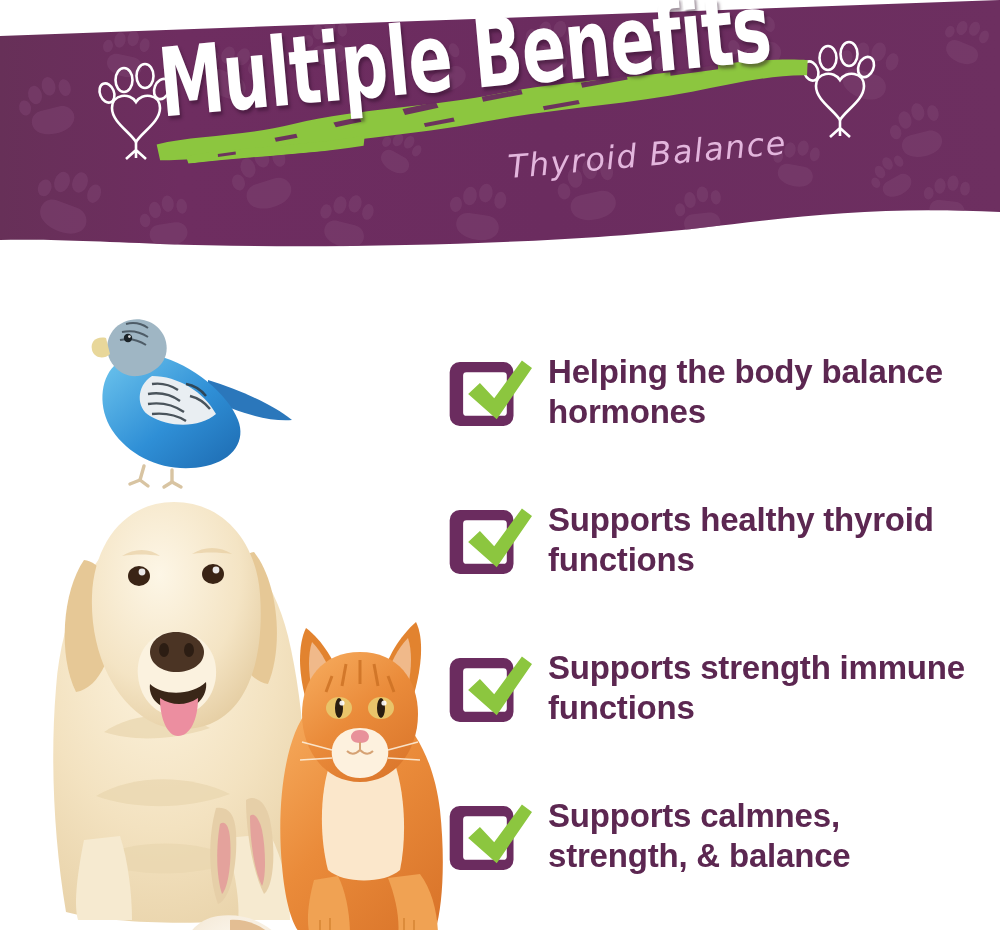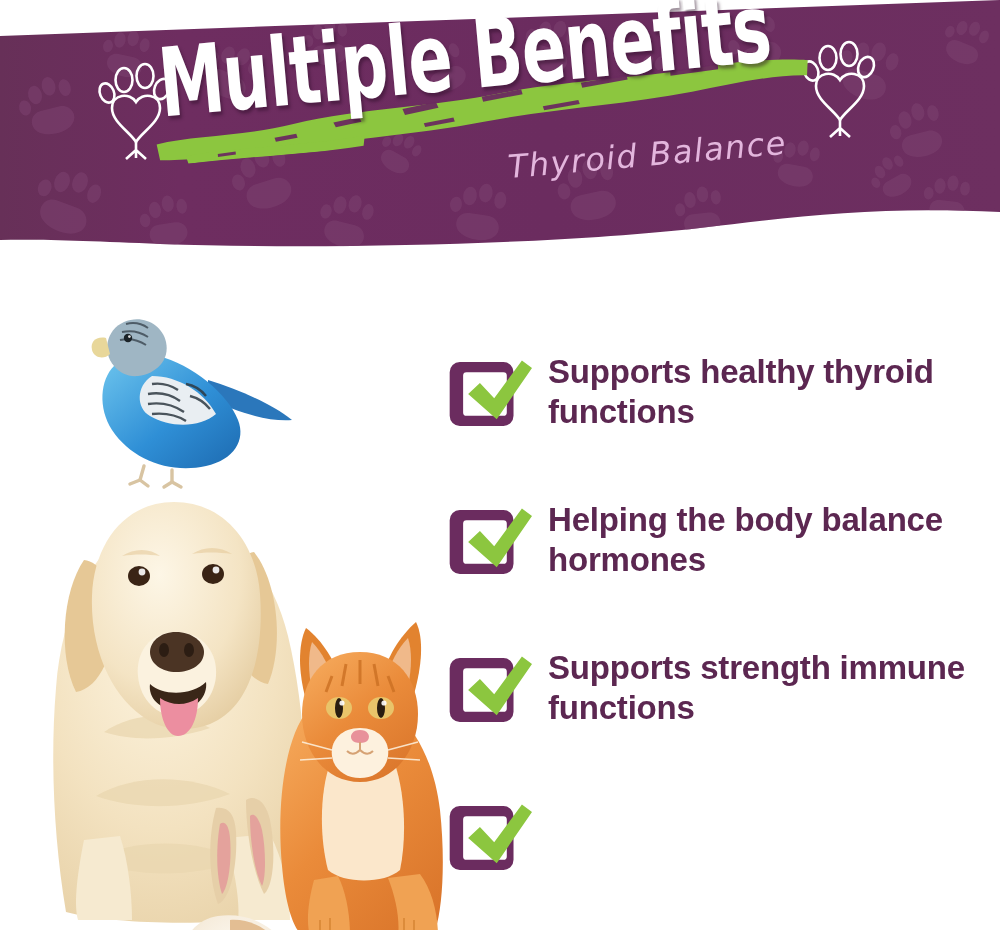--- a/index.html
+++ b/index.html
@@ -504,7 +504,7 @@
                               M18,28 v44 a4,4 0 0 0 4,4 h44 a4,4 0 0 0 4,-4 v-44 a4,4 0 0 0 -4,-4 h-44 a4,4 0 0 0 -4,4 Z"></path>
       <path fill="#8cc63f" d="M24,50 l14,-13 l17,18 l33,-45 l12,9 l-42,61 Z"></path>
     </svg>
-    <div class="benefit-label">Supports healthy thyroid functions</div>
+    <div class="benefit-label">Helping the body balance hormones</div>
   </div>
 
   <div class="benefit-row">
@@ -513,7 +513,7 @@
                               M18,28 v44 a4,4 0 0 0 4,4 h44 a4,4 0 0 0 4,-4 v-44 a4,4 0 0 0 -4,-4 h-44 a4,4 0 0 0 -4,4 Z"></path>
       <path fill="#8cc63f" d="M24,50 l14,-13 l17,18 l33,-45 l12,9 l-42,61 Z"></path>
     </svg>
-    <div class="benefit-label">Helping the body balance hormones</div>
+    <div class="benefit-label">Supports healthy thyroid functions</div>
   </div>
 
   <div class="benefit-row">

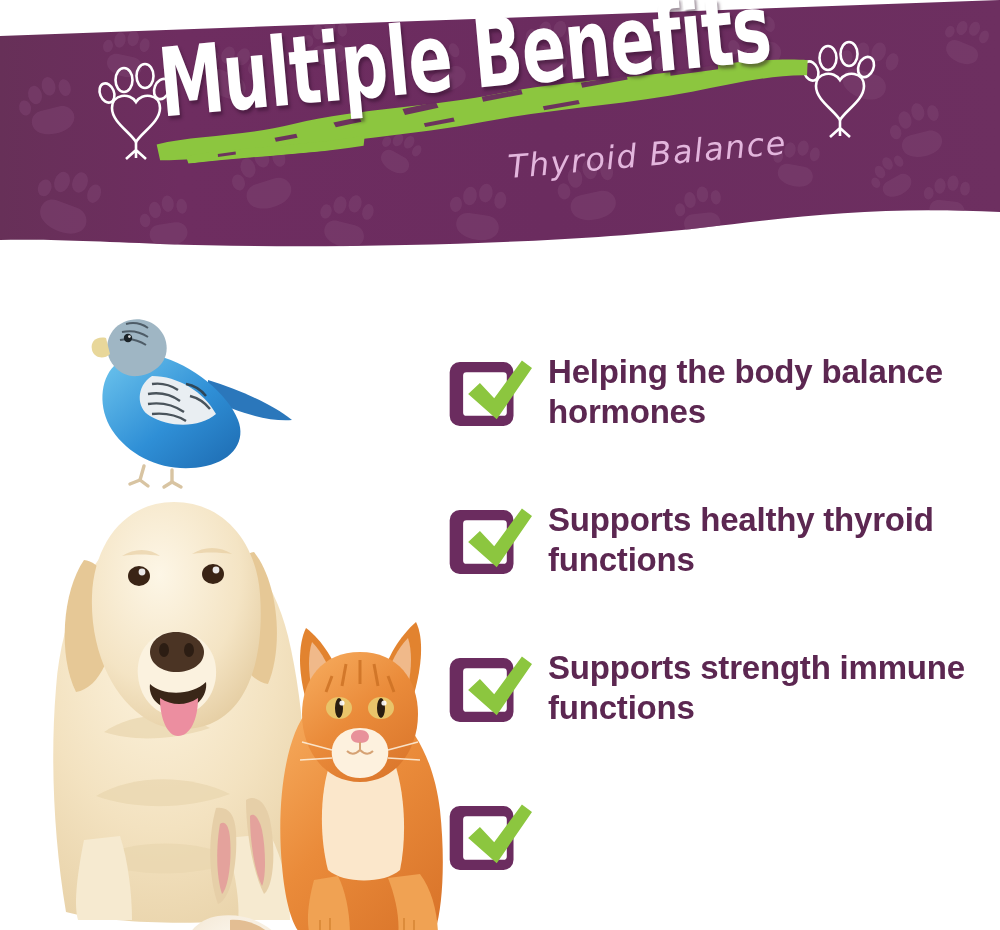--- a/index.html
+++ b/index.html
@@ -531,6 +531,7 @@
                               M18,28 v44 a4,4 0 0 0 4,4 h44 a4,4 0 0 0 4,-4 v-44 a4,4 0 0 0 -4,-4 h-44 a4,4 0 0 0 -4,4 Z"></path>
       <path fill="#8cc63f" d="M24,50 l14,-13 l17,18 l33,-45 l12,9 l-42,61 Z"></path>
     </svg>
+    <div class="benefit-label">Supports calmnes, strength, &amp; balance</div>
   </div>
 
 </div>

